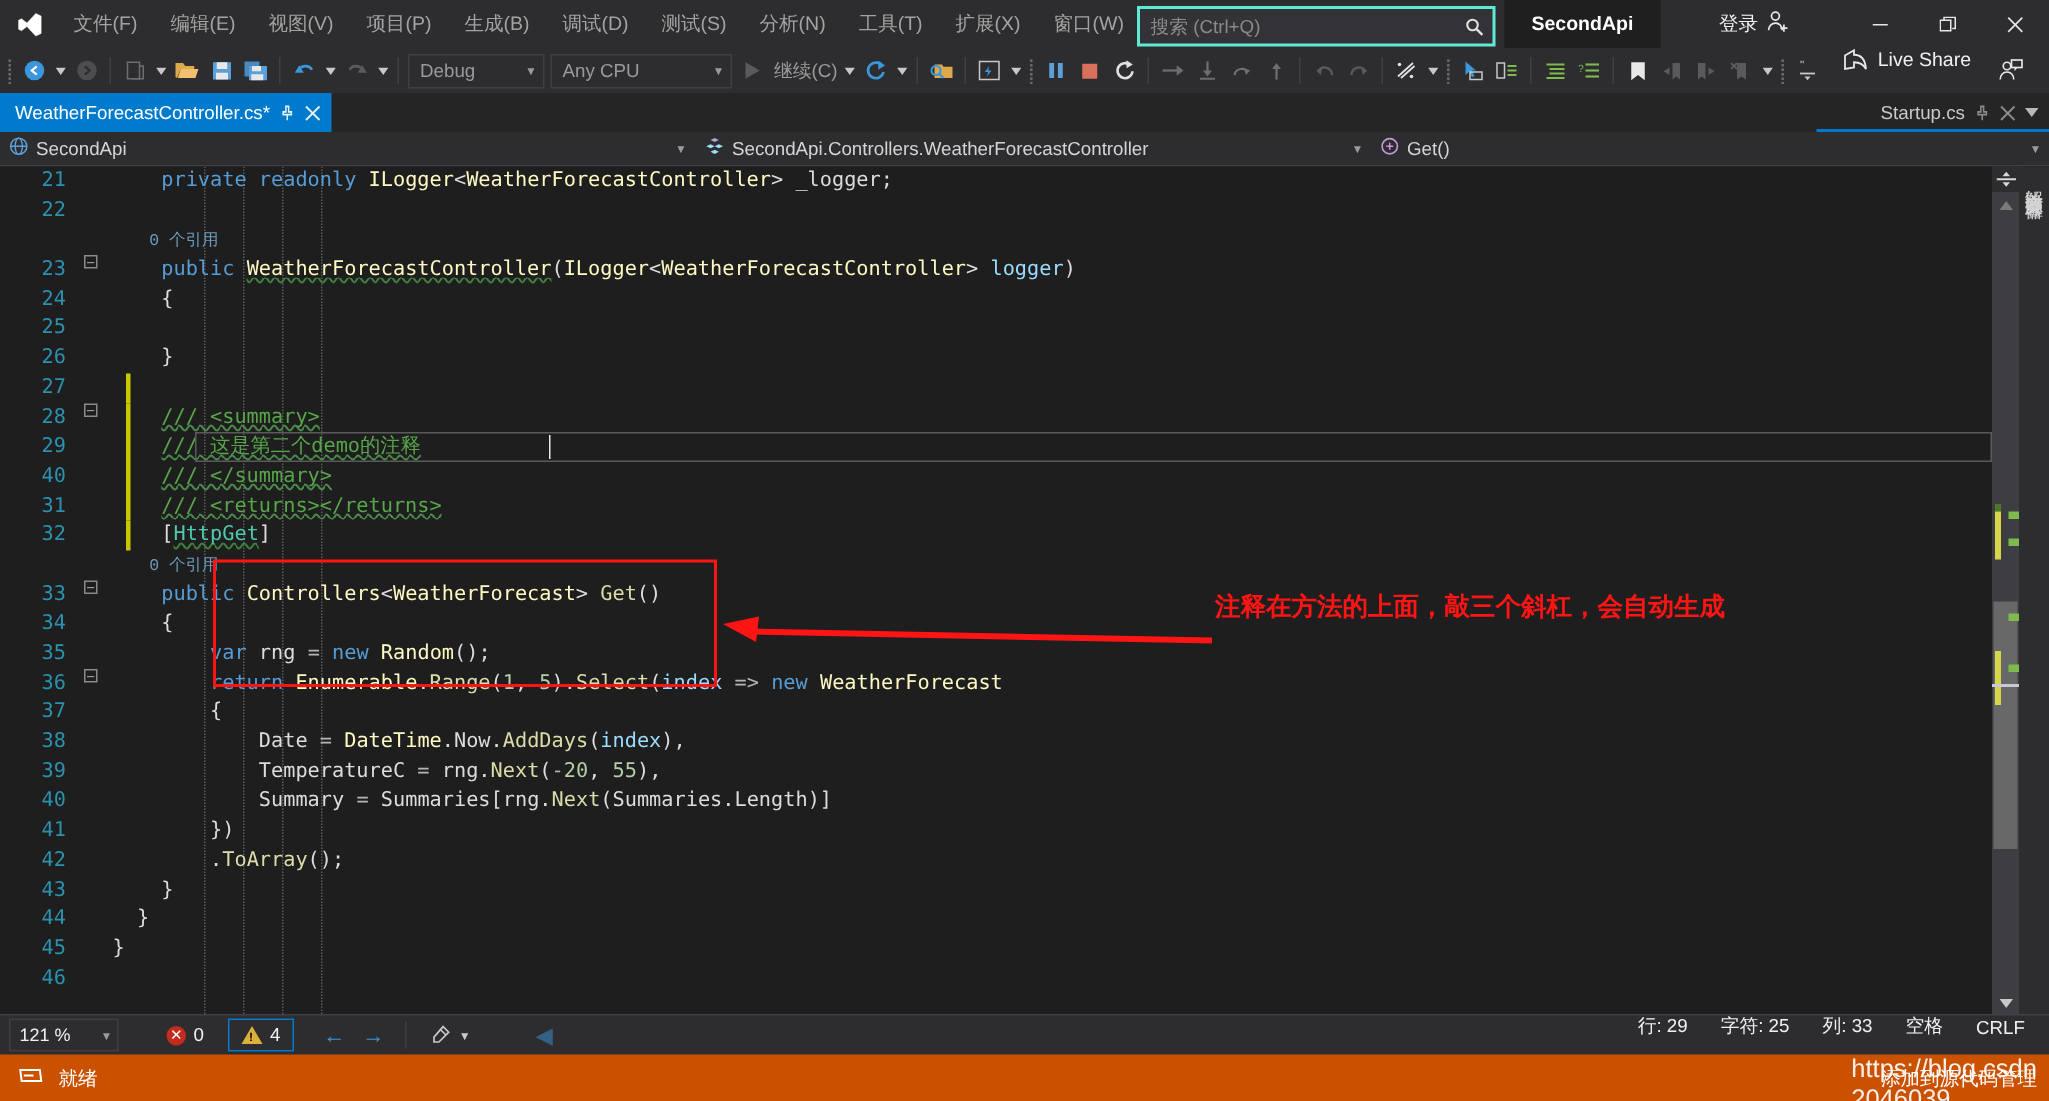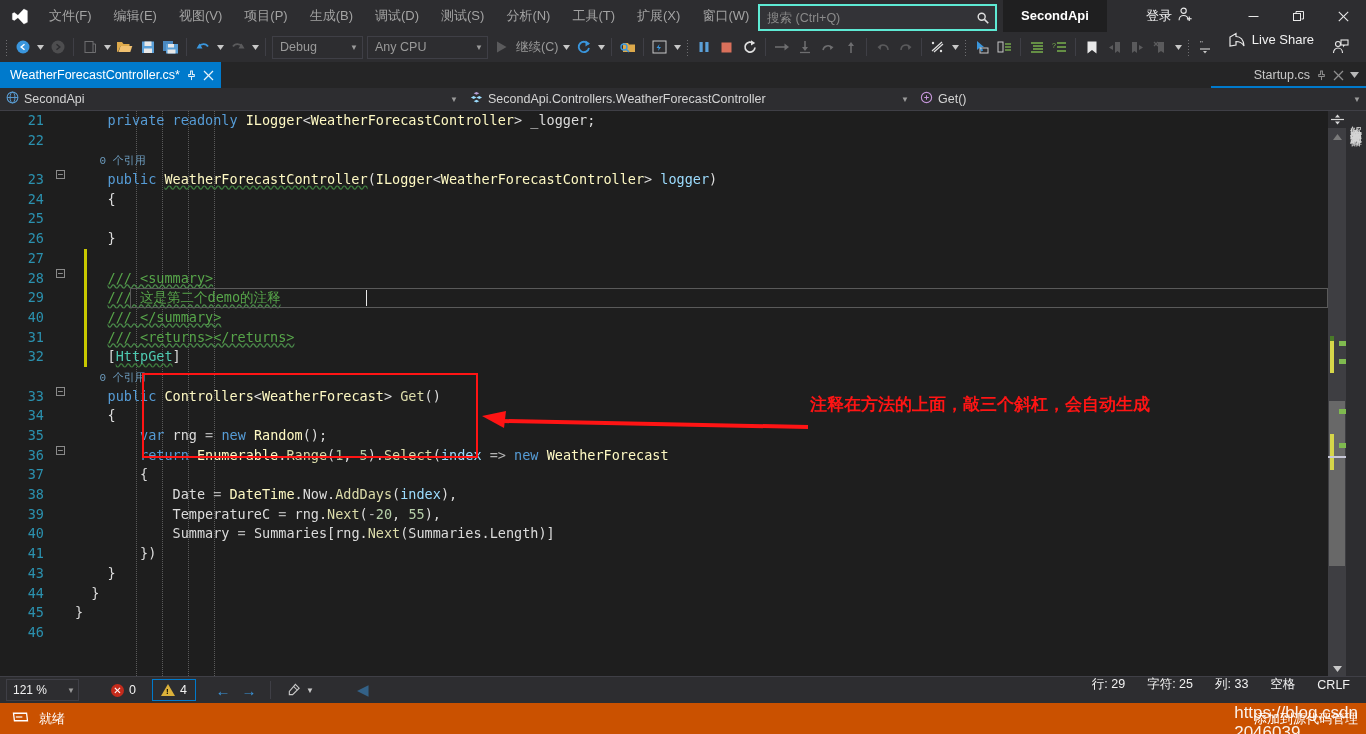--- a/index.html
+++ b/index.html
@@ -647,6 +647,7 @@
           <div class="ln-row"><div class="gut-num">39</div><div class="glyph"></div><div class="ctext">            <span class="id">TemperatureC</span> <span class="op">=</span> <span class="id">rng</span><span class="pun">.</span><span class="mth">Next</span><span class="pun">(</span><span class="op">-</span><span class="num">20</span><span class="pun">,</span> <span class="num">55</span><span class="pun">),</span></div></div>
           <div class="ln-row"><div class="gut-num">40</div><div class="glyph"></div><div class="ctext">            <span class="id">Summary</span> <span class="op">=</span> <span class="id">Summaries</span><span class="pun">[</span><span class="id">rng</span><span class="pun">.</span><span class="mth">Next</span><span class="pun">(</span><span class="id">Summaries</span><span class="pun">.</span><span class="id">Length</span><span class="pun">)]</span></div></div>
           <div class="ln-row"><div class="gut-num">41</div><div class="glyph"></div><div class="ctext">        <span class="pun">})</span></div></div>
+          <div class="ln-row"><div class="gut-num">42</div><div class="glyph"></div><div class="ctext">        <span class="pun">.</span><span class="mth">ToArray</span><span class="pun">();</span></div></div>
           <div class="ln-row"><div class="gut-num">43</div><div class="glyph"></div><div class="ctext">    <span class="pun">}</span></div></div>
           <div class="ln-row"><div class="gut-num">44</div><div class="glyph"></div><div class="ctext">  <span class="pun">}</span></div></div>
           <div class="ln-row"><div class="gut-num">45</div><div class="glyph"></div><div class="ctext"><span class="pun">}</span></div></div>

